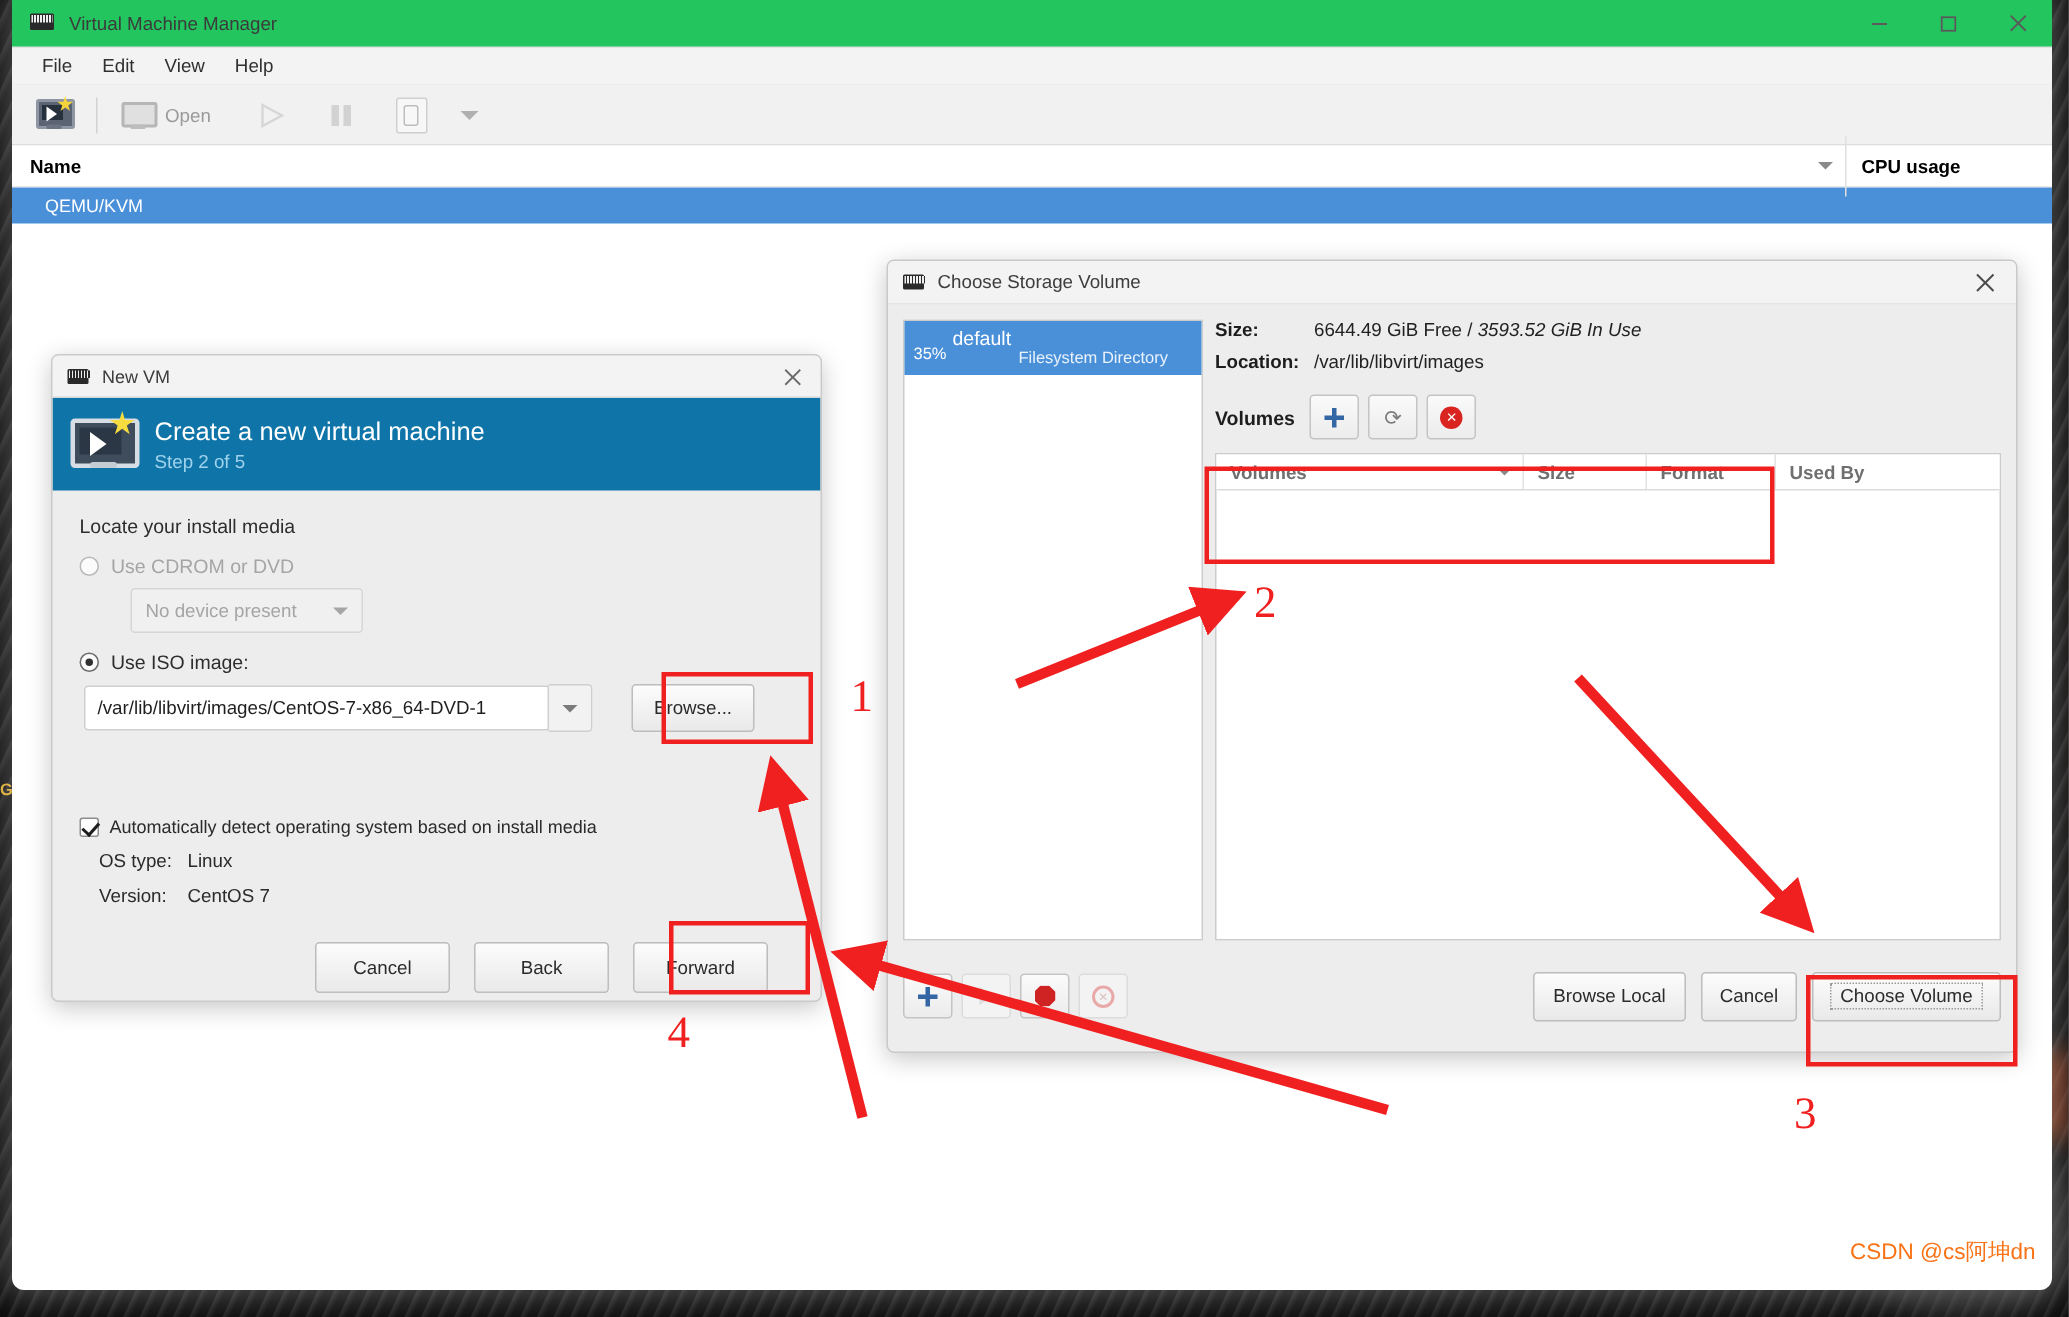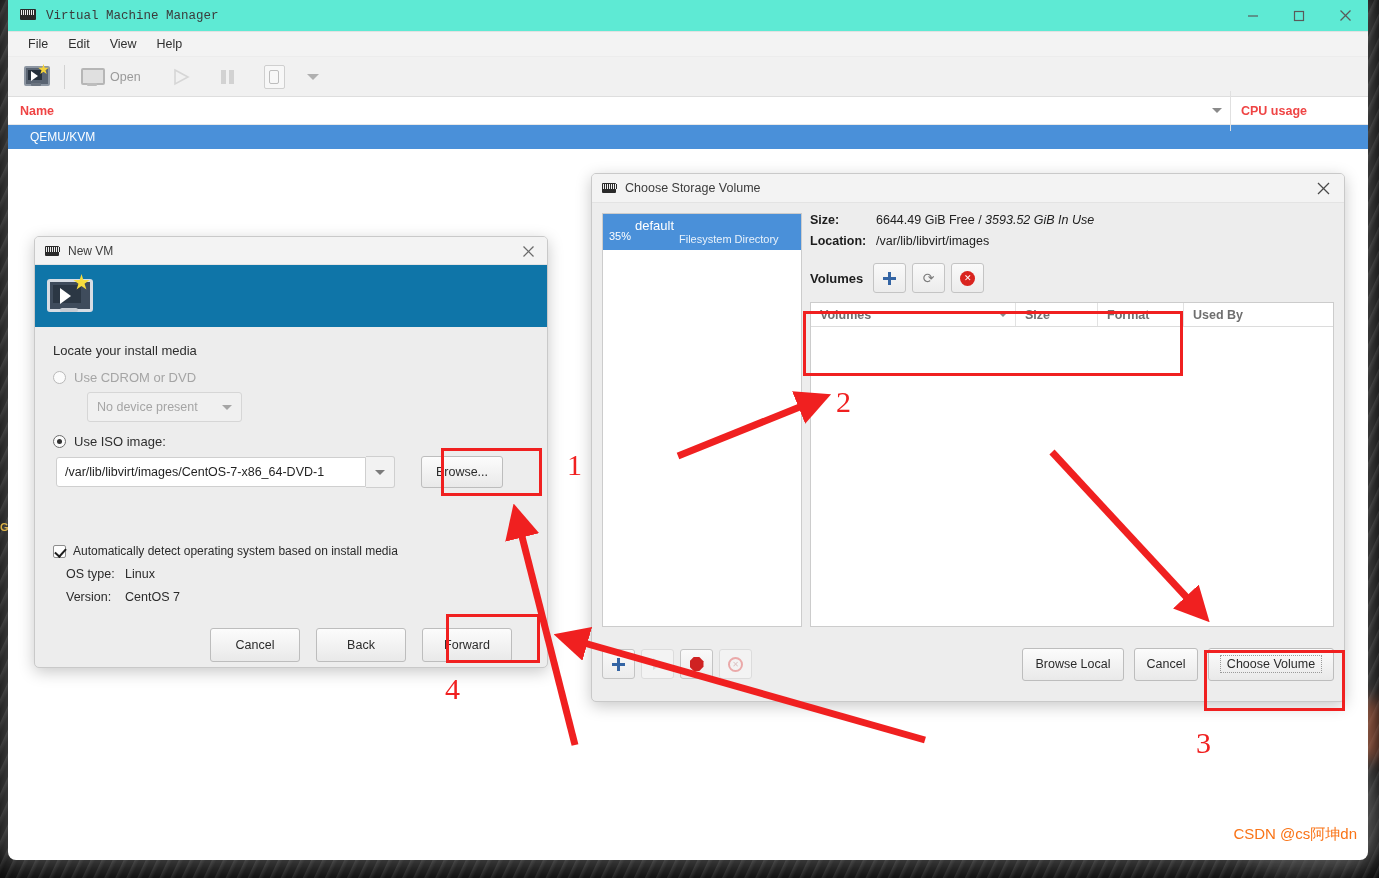--- a/index.html
+++ b/index.html
@@ -29,8 +29,8 @@
     overflow:hidden;
   }
   .titlebar{
-    height:31px;background:#5eead4;border-bottom:1px solid #e2e2e2;
-    display:flex;align-items:center;position:relative;font-family:Liberation Mono, monospace;
+    height:31px;background:#22c55e;border-bottom:1px solid #e2e2e2;
+    display:flex;align-items:center;position:relative;
   }
   .titlebar .tb-icon{margin-left:12px;width:16px;height:13px;position:relative;}
   .tbmon{width:16px;height:11px;background:#2a2a2a;border-radius:1px;position:relative;}

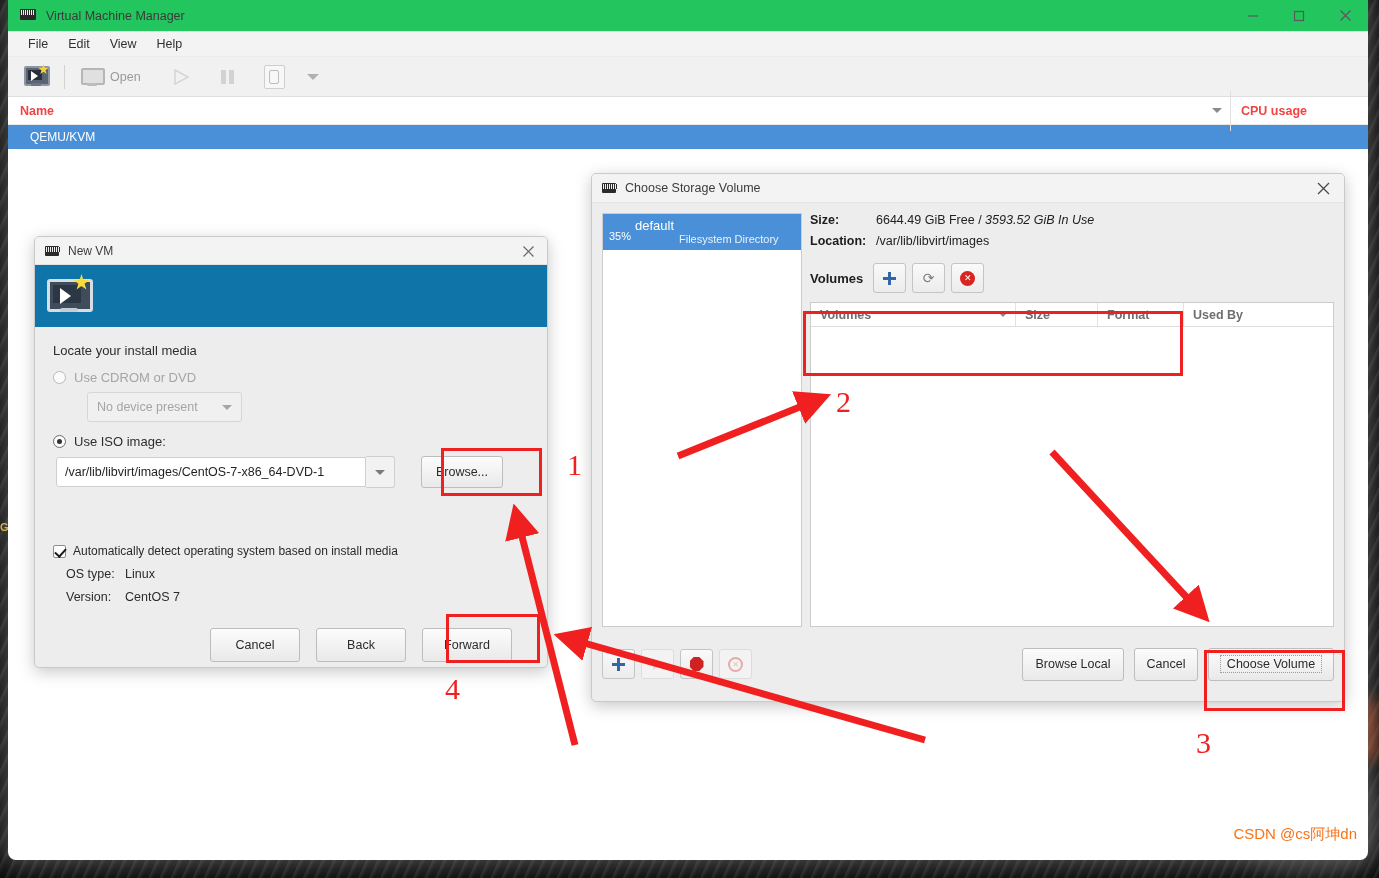--- a/index.html
+++ b/index.html
@@ -72,7 +72,7 @@
     border-top:6px solid #b0b0b0;}
 
   .listheader{height:27px;background:#fff;display:flex;align-items:center;border-bottom:1px solid #e8e8e8;}
-  .listheader .col{font-size:12.5px;font-weight:bold;color:#ef4444;display:flex;align-items:center;height:40px;}
+  .listheader .col{font-size:12.5px;font-weight:bold;color:#000000;display:flex;align-items:center;height:40px;}
   .listheader .col.name{width:1222px;padding-left:12px;box-sizing:border-box;justify-content:space-between;padding-right:8px;}
   .listheader .col.cpu{padding-left:10px;border-left:1px solid #e0e0e0;flex:1;}
   .sortcaret{width:0;height:0;border-left:5px solid transparent;border-right:5px solid transparent;

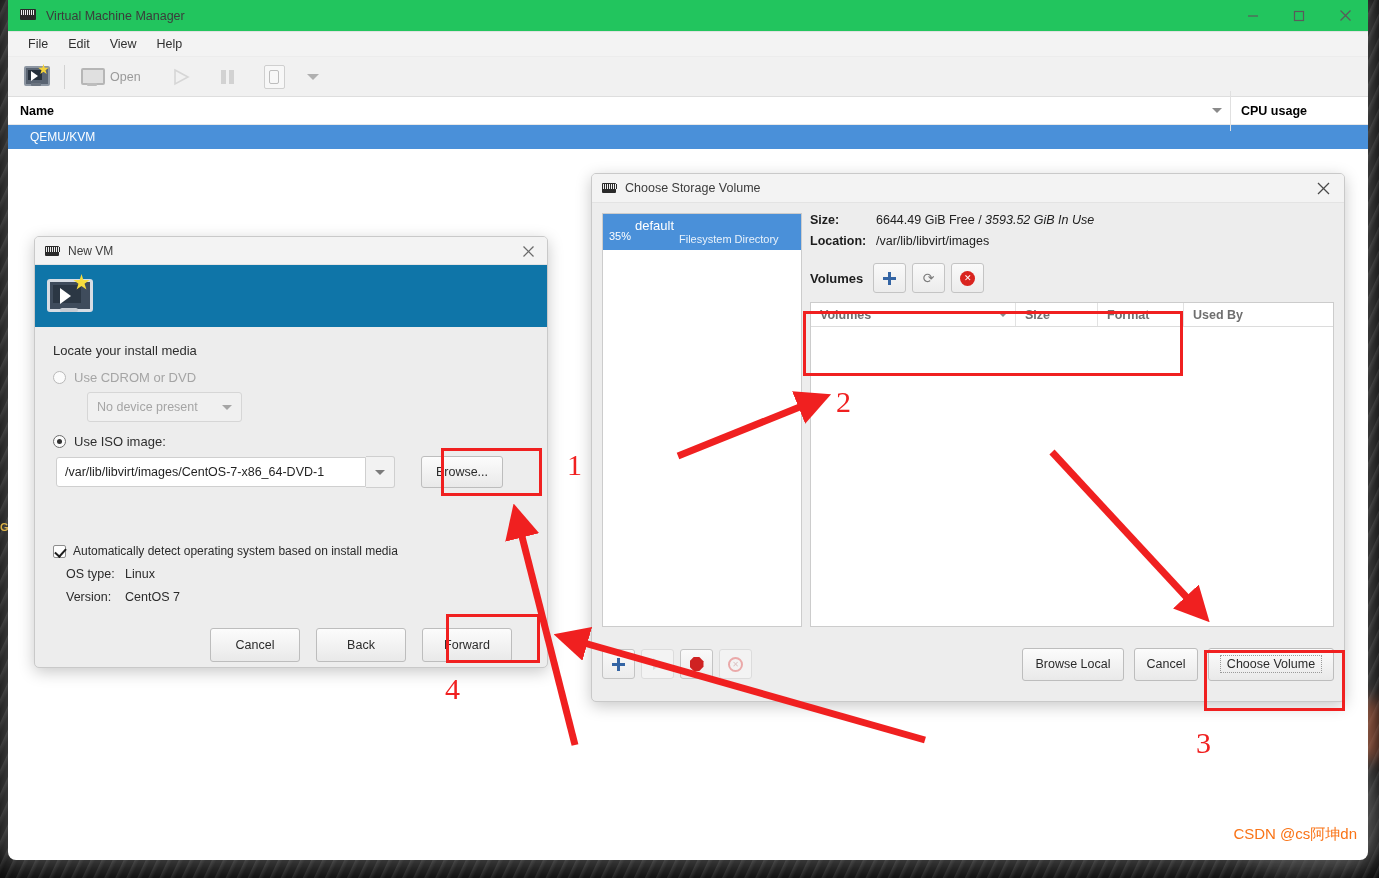--- a/index.html
+++ b/index.html
@@ -329,6 +329,10 @@
         <div class="stand"></div>
         <div class="star"></div>
     </div>
+    <div>
+      <div class="bt">Create a new virtual machine</div>
+      <div class="bs">Step 2 of 5</div>
+    </div>
   </div>
 
   <div class="nvbody">

